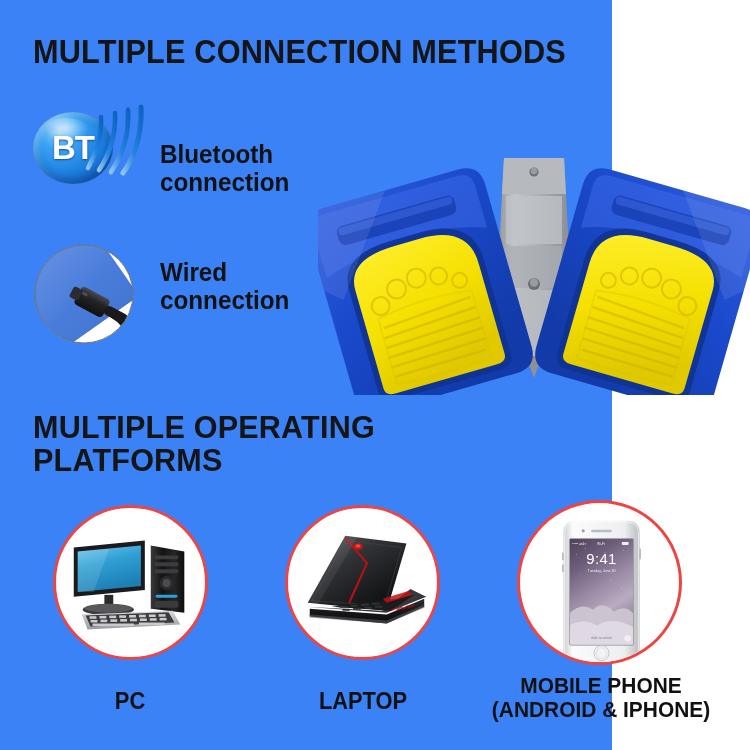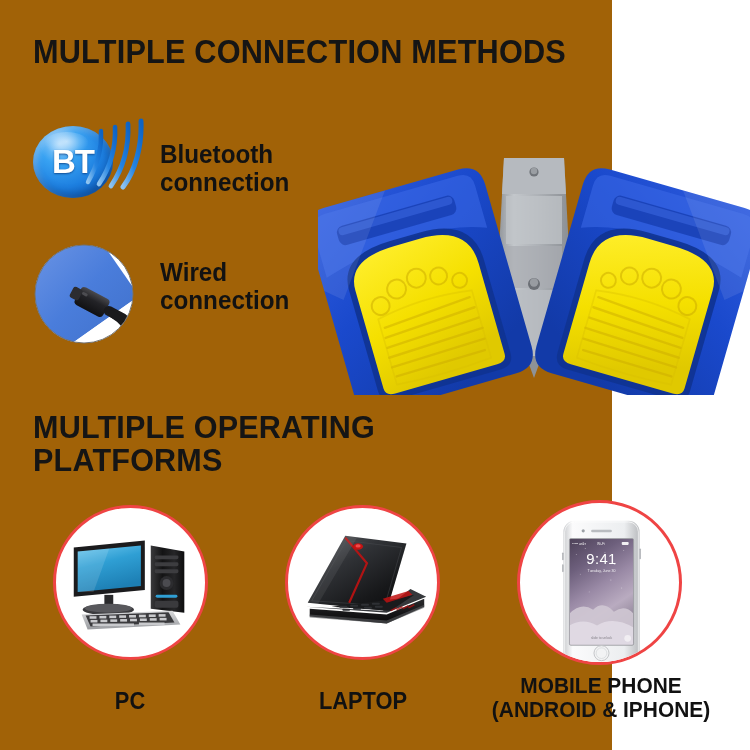--- a/index.html
+++ b/index.html
@@ -20,7 +20,7 @@
     position: absolute;
     left: 0; top: 0;
     width: 612px; height: 750px;
-    background: #a16207;
+    background: #3b82f6;
   }
 
   

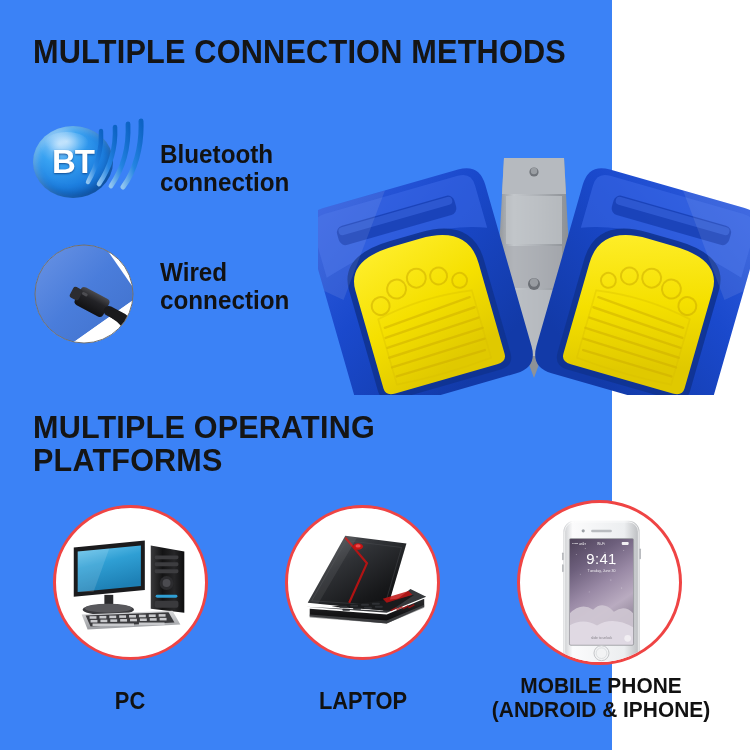--- a/index.html
+++ b/index.html
@@ -65,7 +65,7 @@
   #bt-icon {
     position: absolute;
     left: 30px;
-    top: 120px;
+    top: 106px;
     width: 90px;
     height: 82px;
   }

